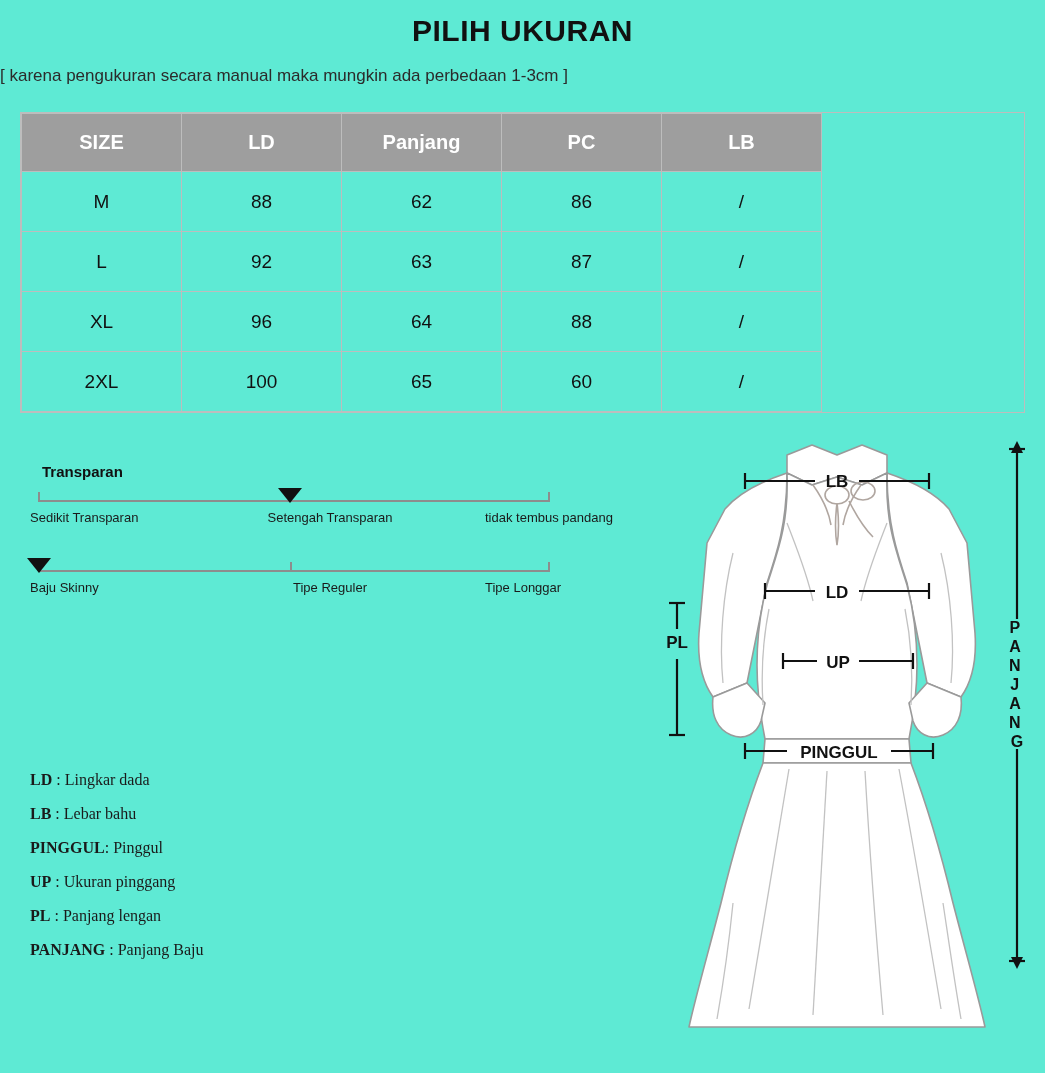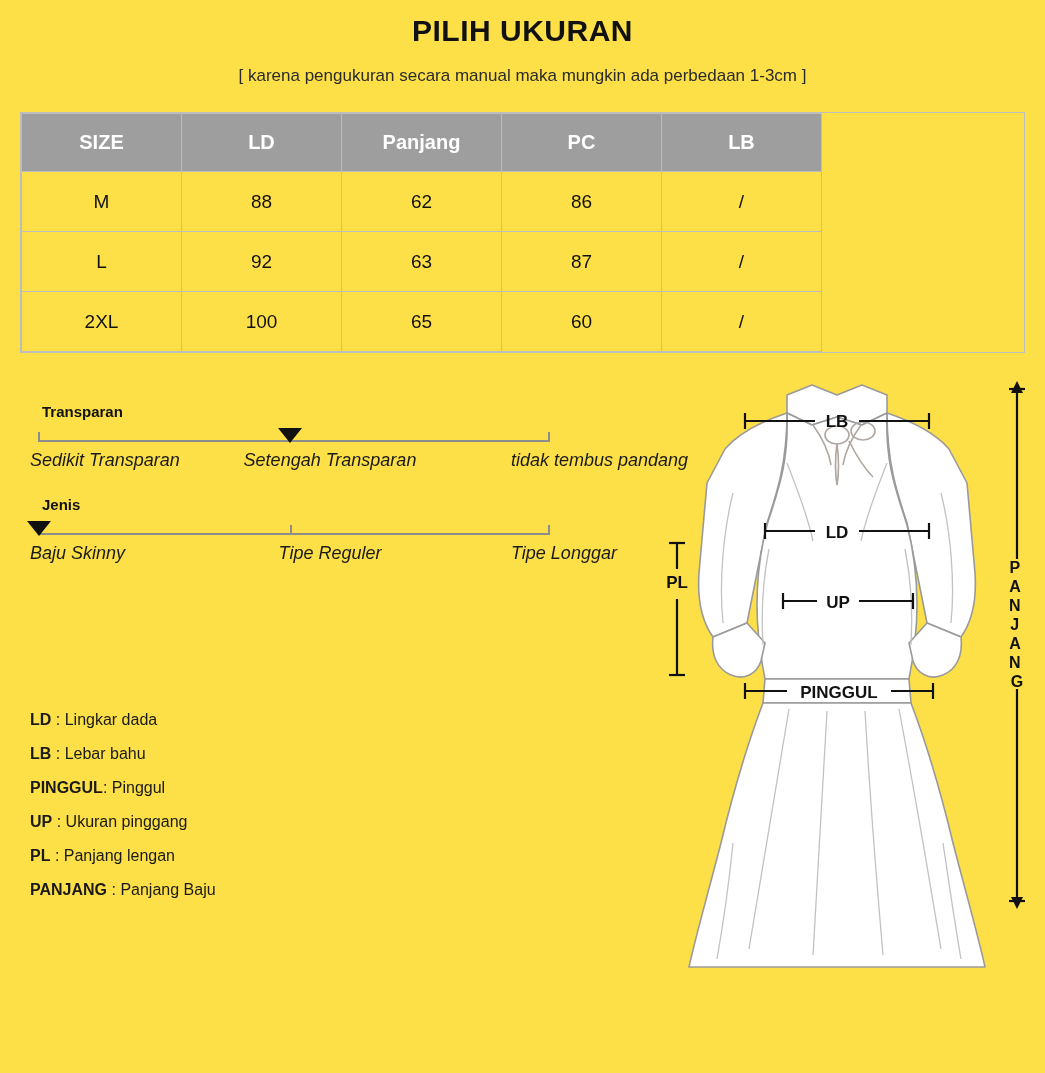--- a/index.html
+++ b/index.html
@@ -14,7 +14,7 @@
     width: 1045px;
     height: 1073px;
     overflow: hidden;
-    background: #fde047;
+    background: #5eead4;
   }
 
   

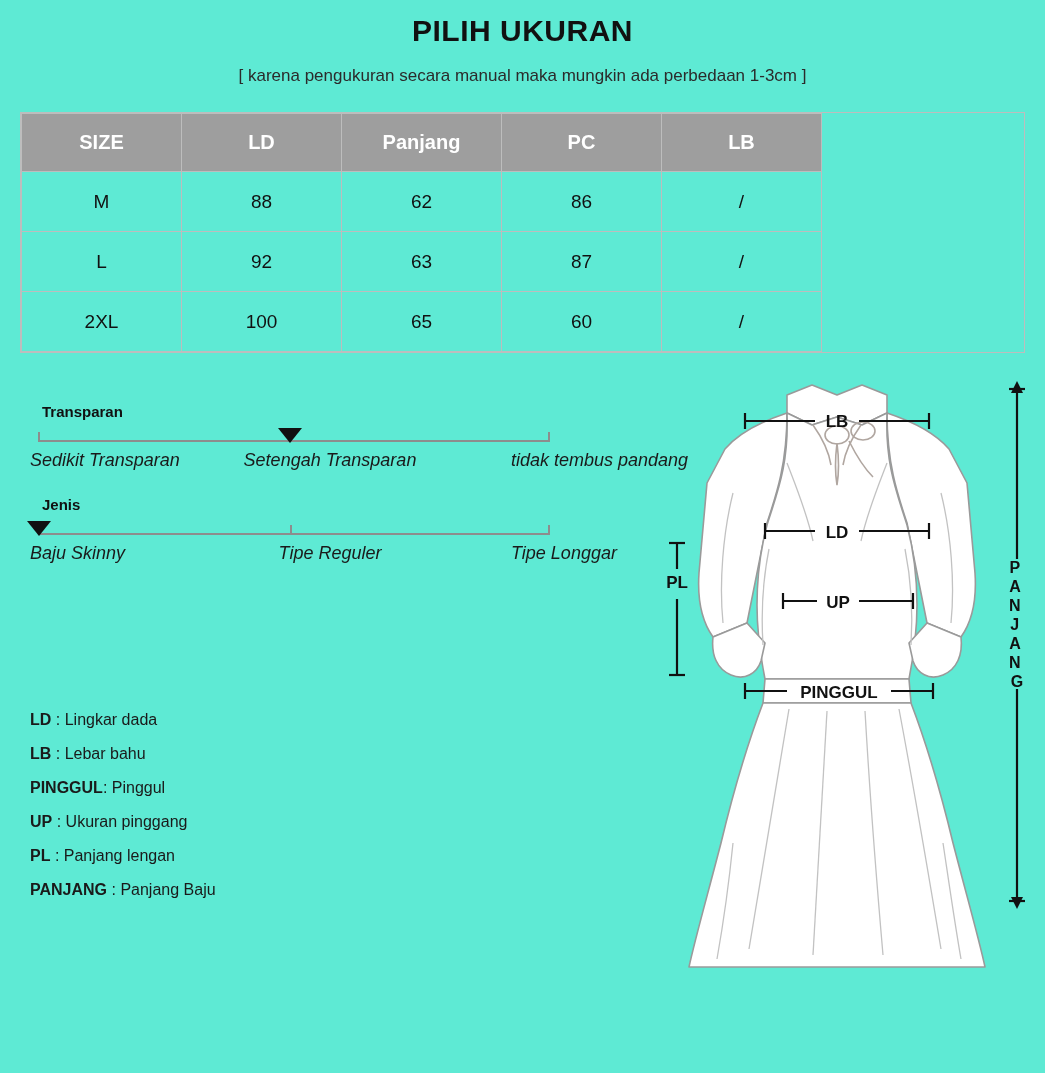--- a/index.html
+++ b/index.html
@@ -27,7 +27,7 @@
     color: #111;
   }
   .subtitle {
-    text-align: center;
+    text-align: left;
     font-size: 17px;
     margin: 18px 0 0 0;
     color: #2b2b2b;

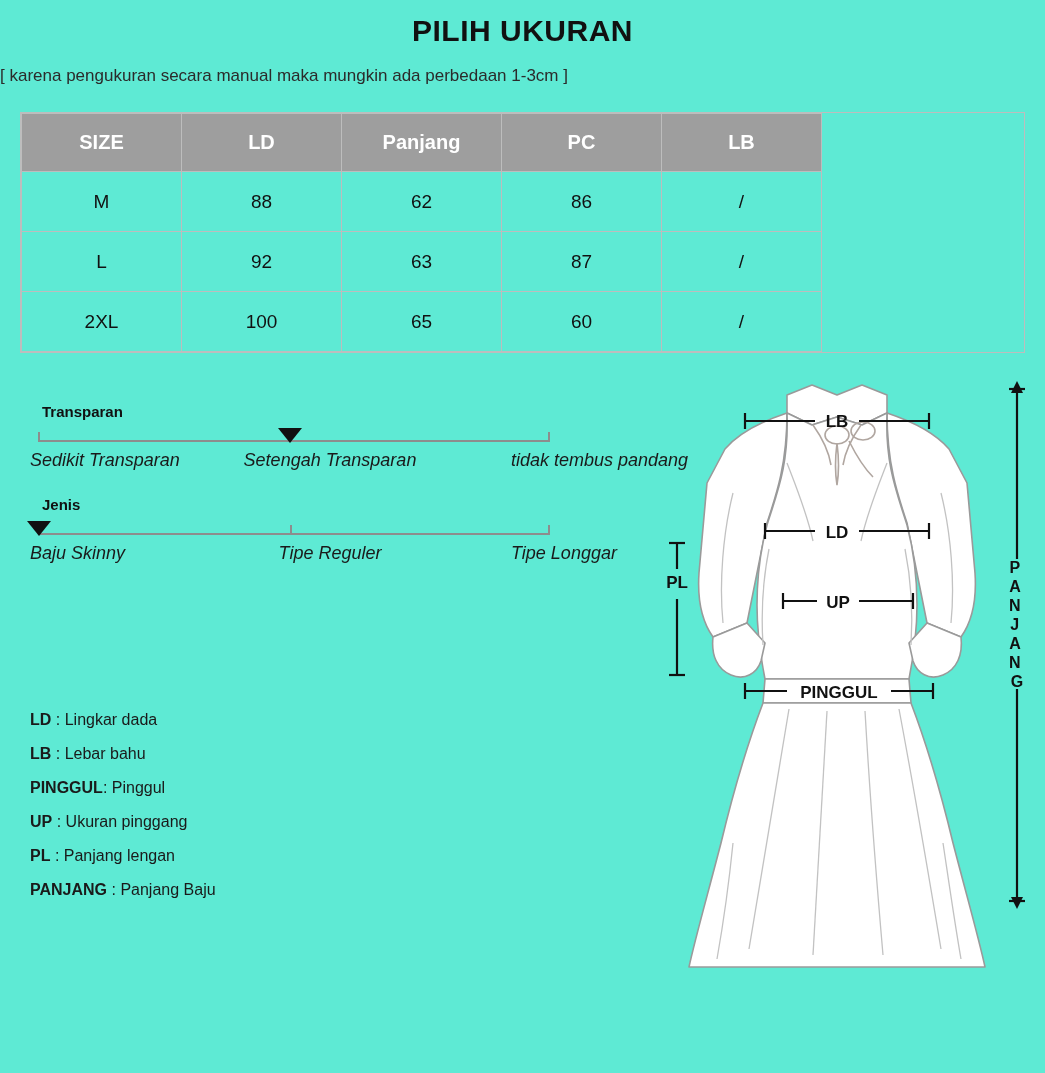--- a/index.html
+++ b/index.html
@@ -171,6 +171,13 @@
           <td>92</td>
           <td>63</td>
           <td>87</td>
+          <td>/</td>
+        </tr>
+        <tr>
+          <td>XL</td>
+          <td>96</td>
+          <td>64</td>
+          <td>88</td>
           <td>/</td>
         </tr>
         <tr>

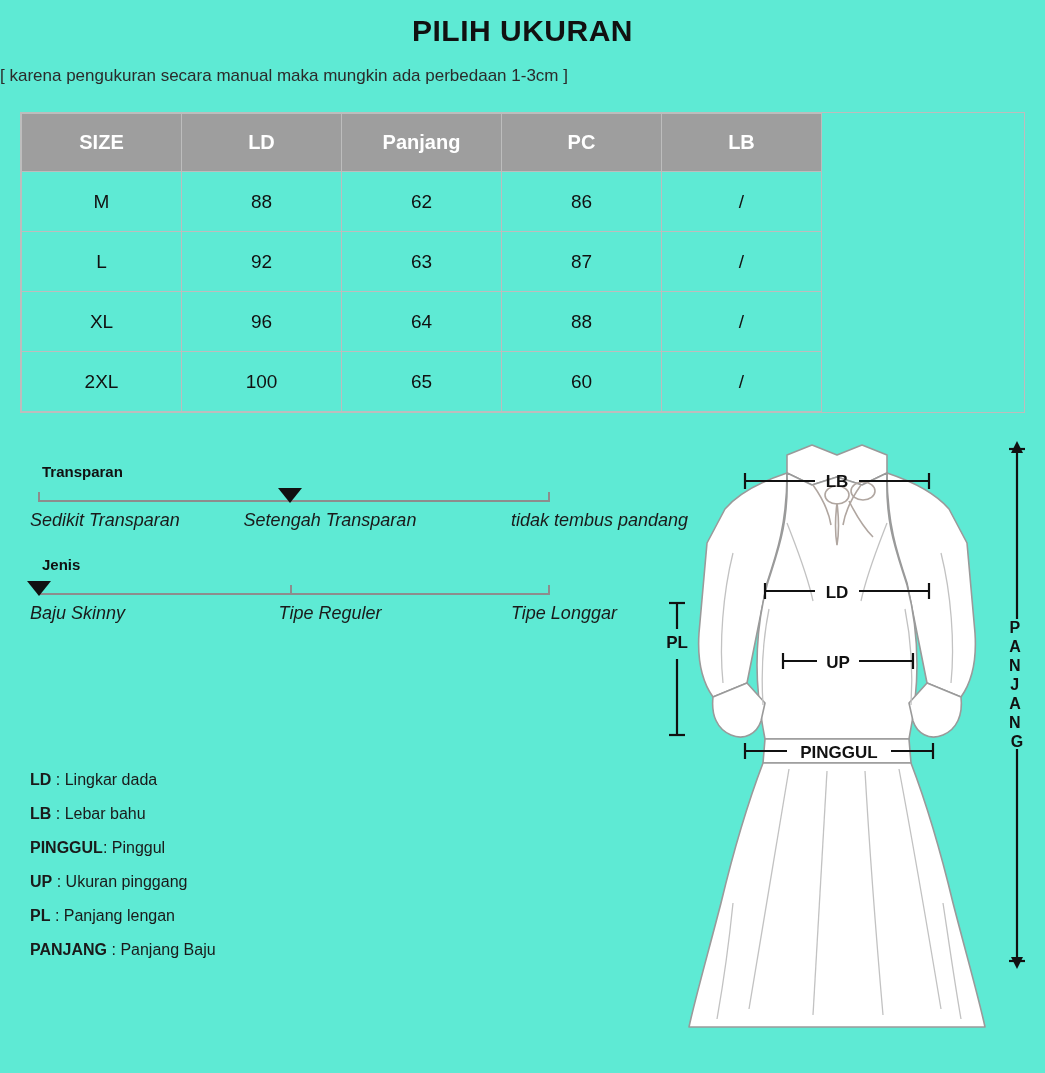--- a/index.html
+++ b/index.html
@@ -109,9 +109,8 @@
     position: relative;
     width: 600px;
     height: 24px;
-    font-size: 18px;
+    font-size: 13px;
     color: #1a1a1a;
-    font-style: italic;
   }
   .scale-labels span { position: absolute; top: 0; white-space: nowrap; }
   .lbl-left { left: 0; }

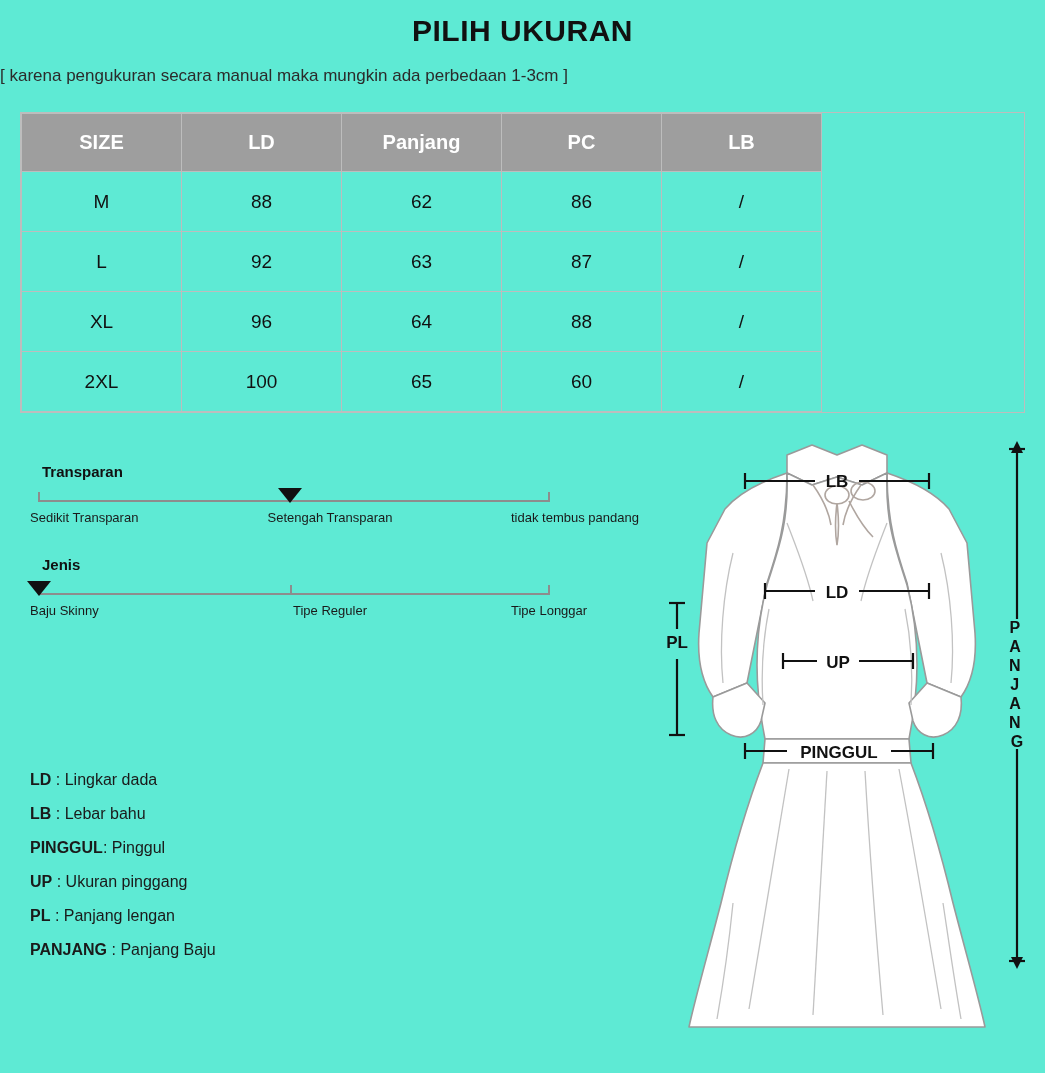--- a/index.html
+++ b/index.html
@@ -115,7 +115,7 @@
   .scale-labels span { position: absolute; top: 0; white-space: nowrap; }
   .lbl-left { left: 0; }
   .lbl-mid { left: 50%; transform: translateX(-50%); }
-  .lbl-right { left: 481px; }
+  .lbl-right { left: 455px; }
 
   
   .legend {

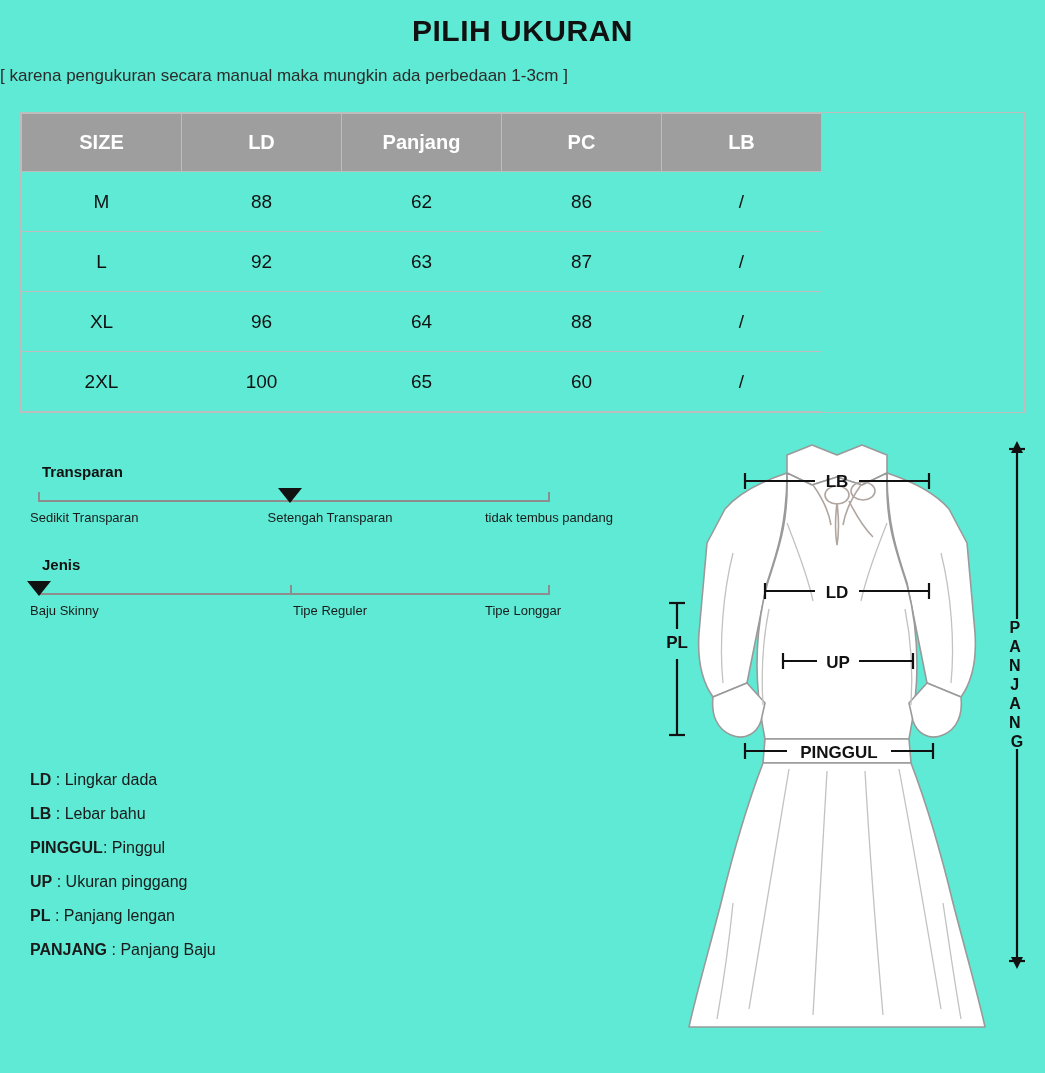--- a/index.html
+++ b/index.html
@@ -211,7 +211,6 @@
       </div>
 
       <div class="scale-block">
-        <div class="scale-title">Jenis</div>
         <div class="scale-line">
           <div class="bar"></div>
           <div class="tick t0"></div>

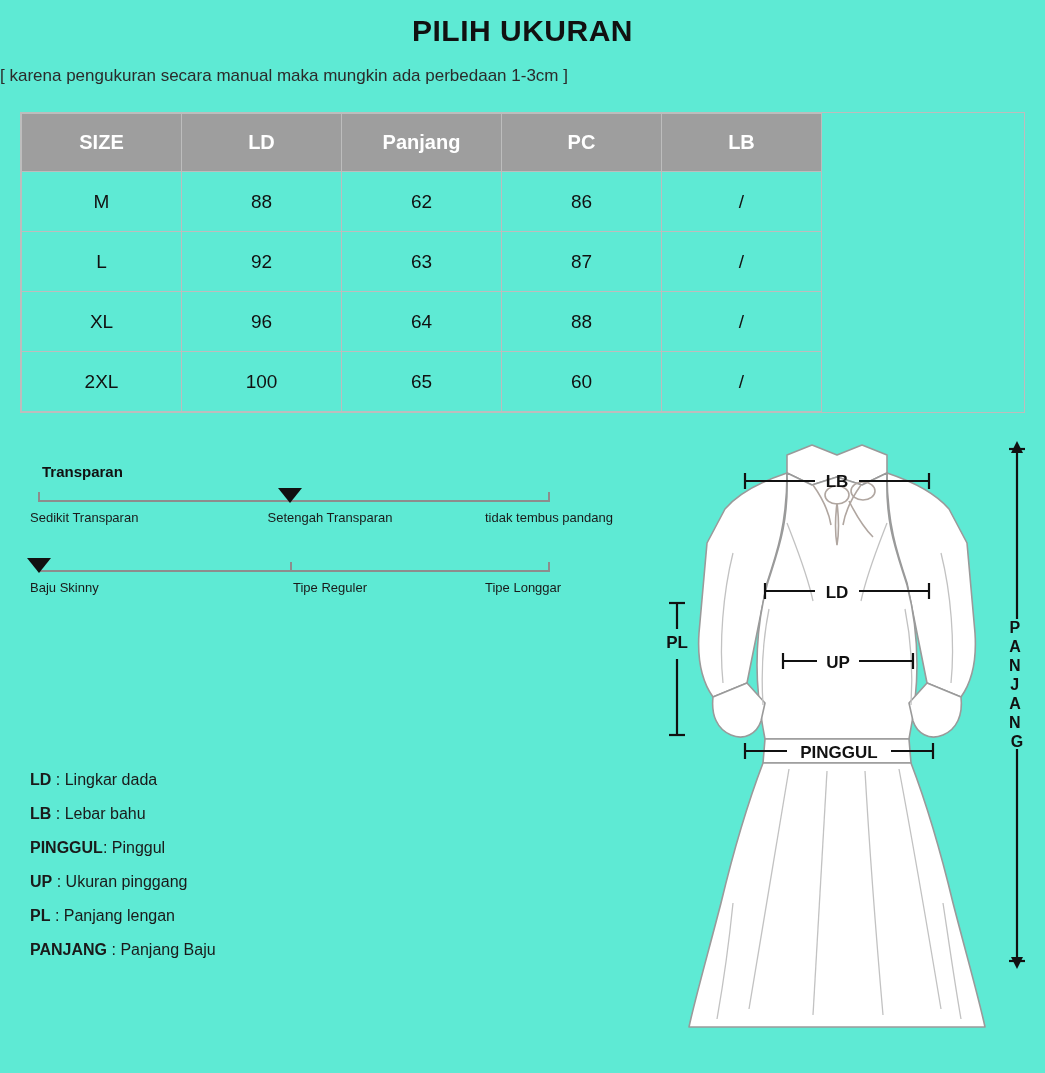--- a/index.html
+++ b/index.html
@@ -125,6 +125,7 @@
     font-size: 16px;
     line-height: 34px;
     color: #1a1a1a;
+    font-family: Liberation Serif, serif;
   }
   .legend b { font-weight: bold; }
 

